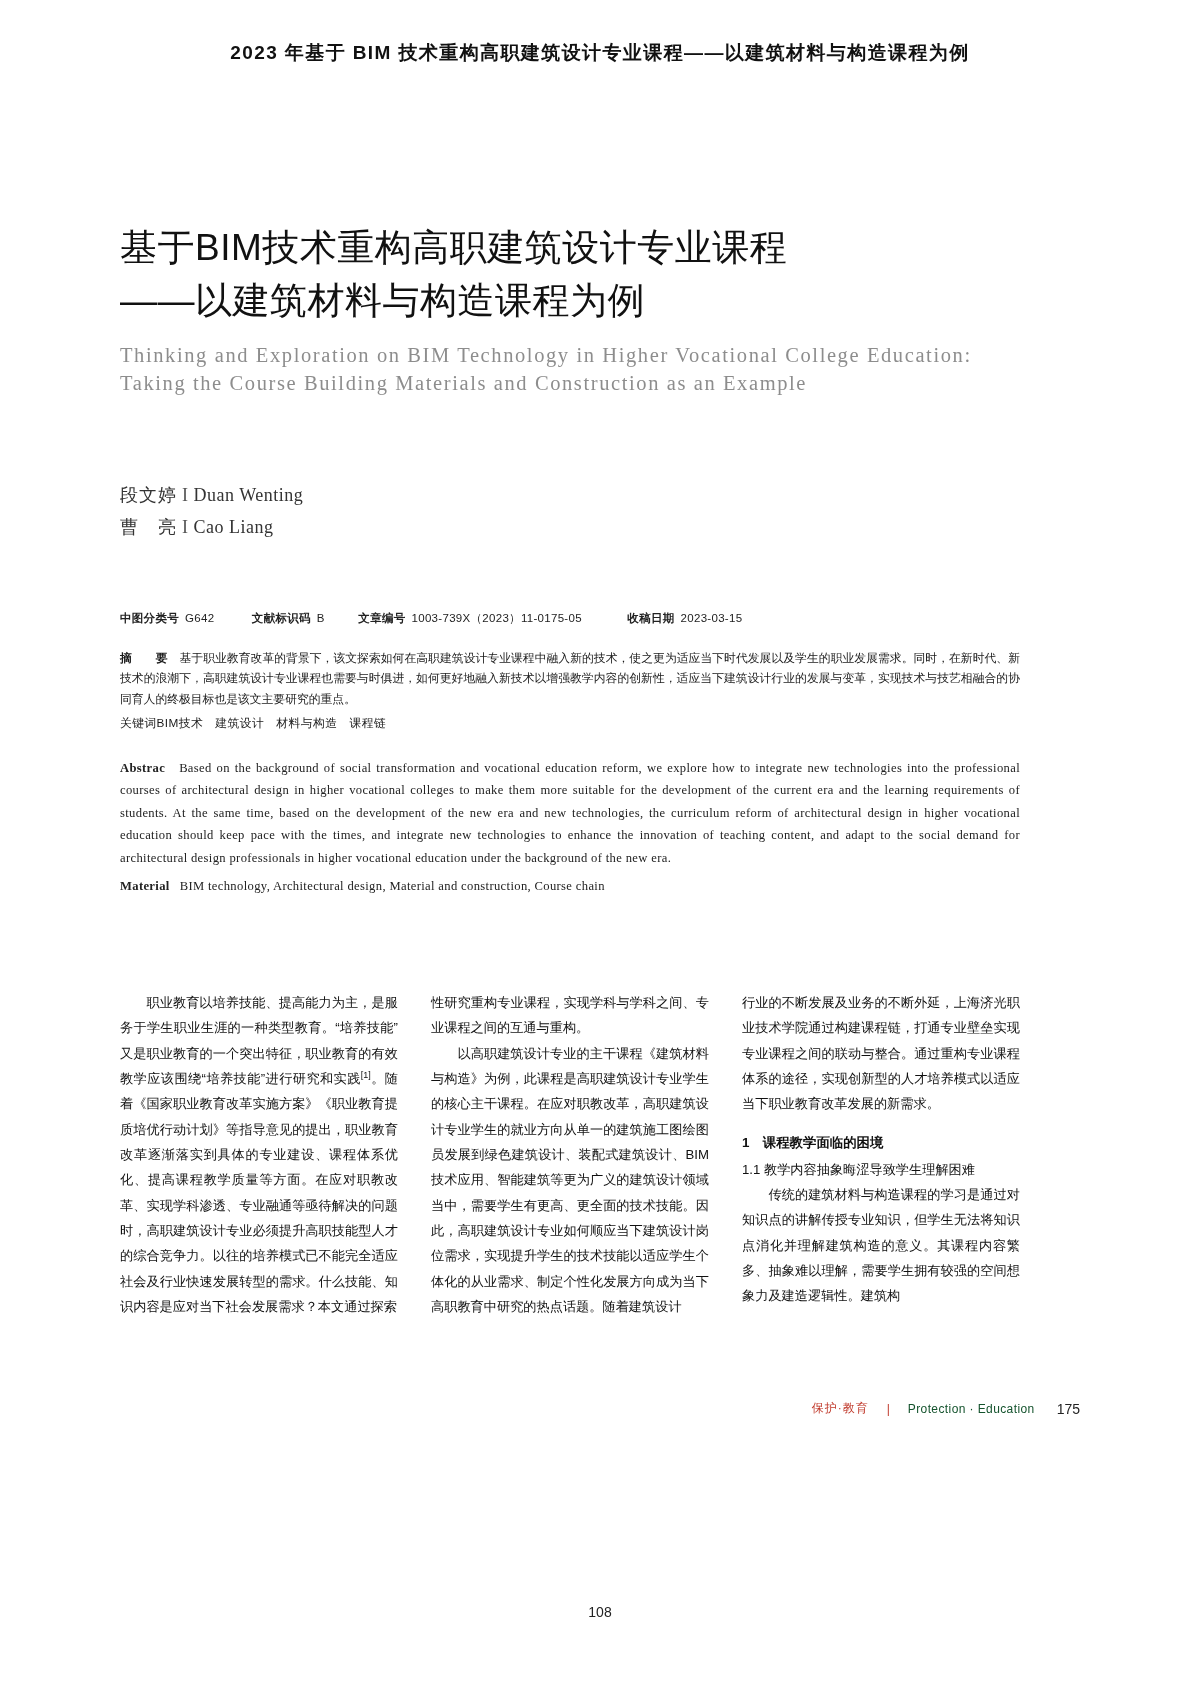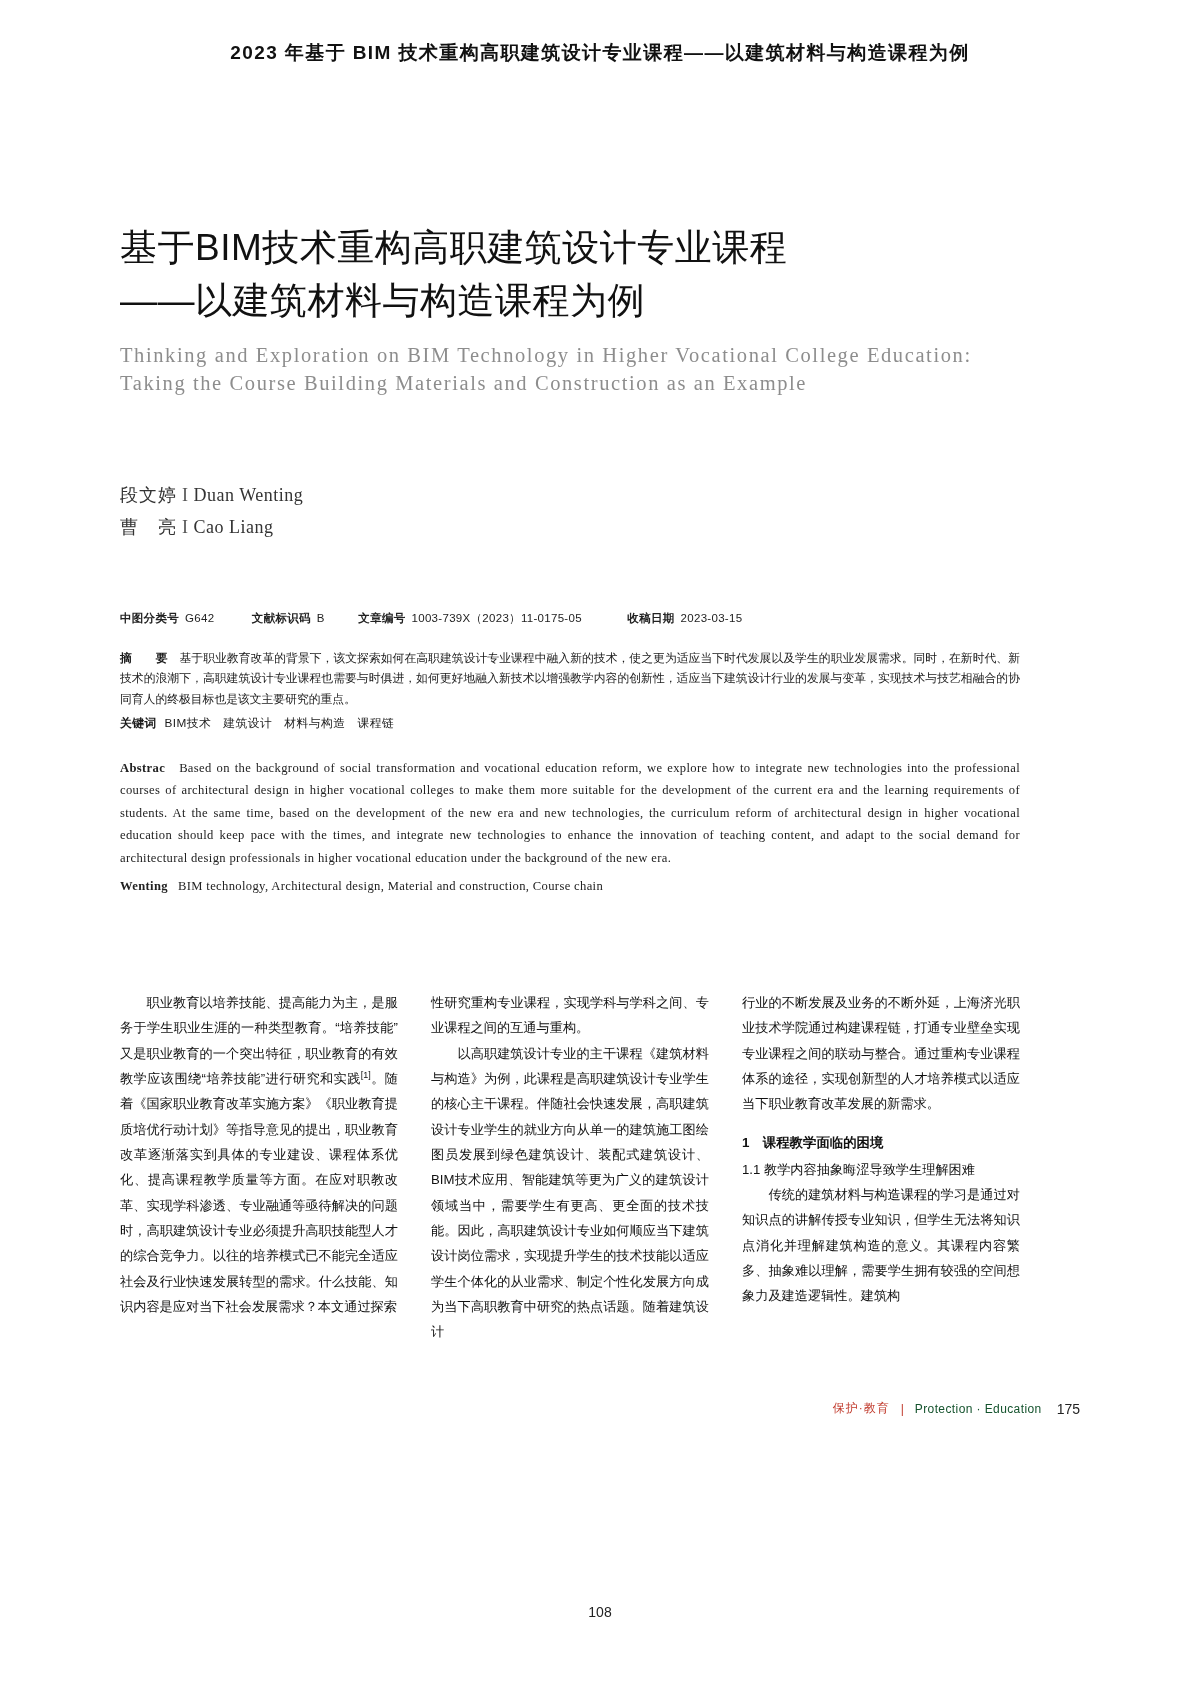--- a/index.html
+++ b/index.html
@@ -121,7 +121,7 @@
     color: #1a1a1a;
     letter-spacing: 0.4px;
   }
-  .kw-cn .lbl { font-weight: bold; margin-right: 8px; }
+  .kw-cn .lbl { font-weight: normal; }
 
   .abs-en {
     position: absolute;

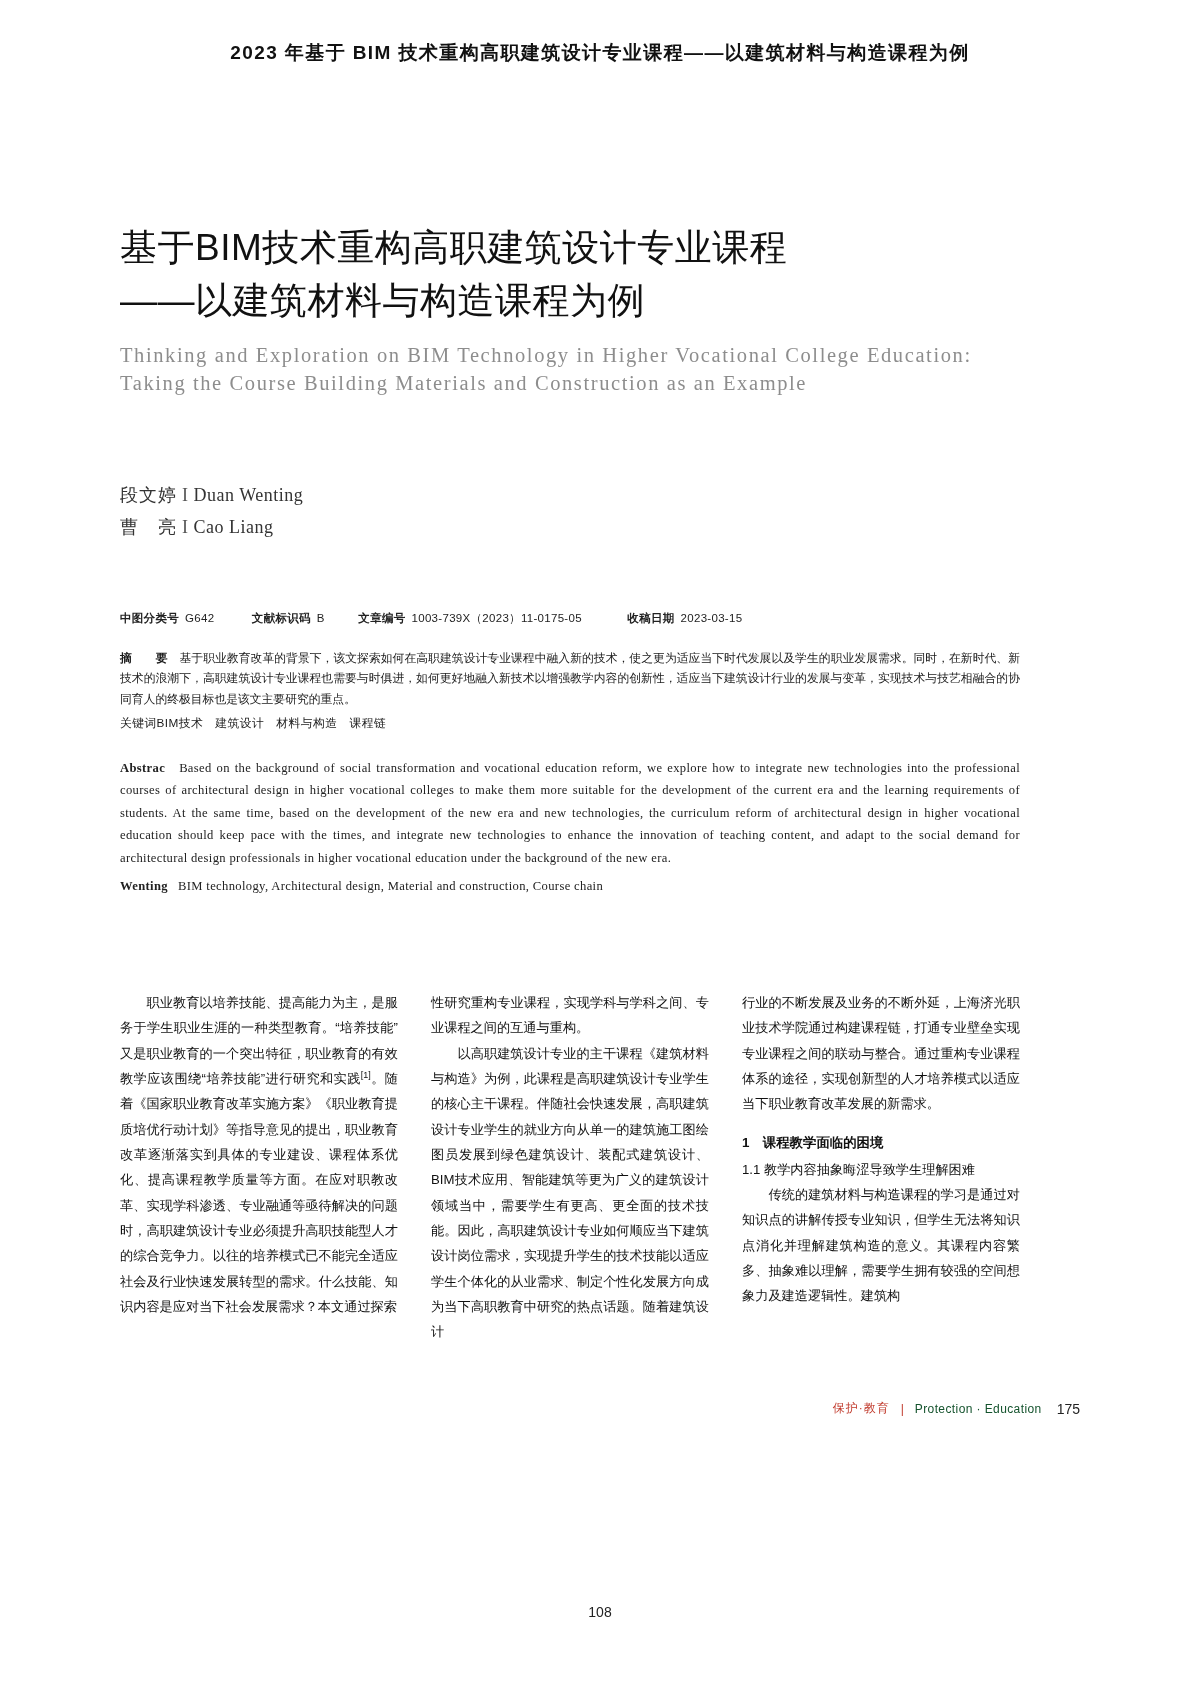--- a/index.html
+++ b/index.html
@@ -265,7 +265,7 @@
   </div>
 
   <div class="kw-en">
-    <span class="lbl">Wenting</span><span>BIM technology, Architectural design, Material and construction, Course chain</span>
+    <span class="lbl">Material</span><span>BIM technology, Architectural design, Material and construction, Course chain</span>
   </div>
 
   <div class="body-cols">

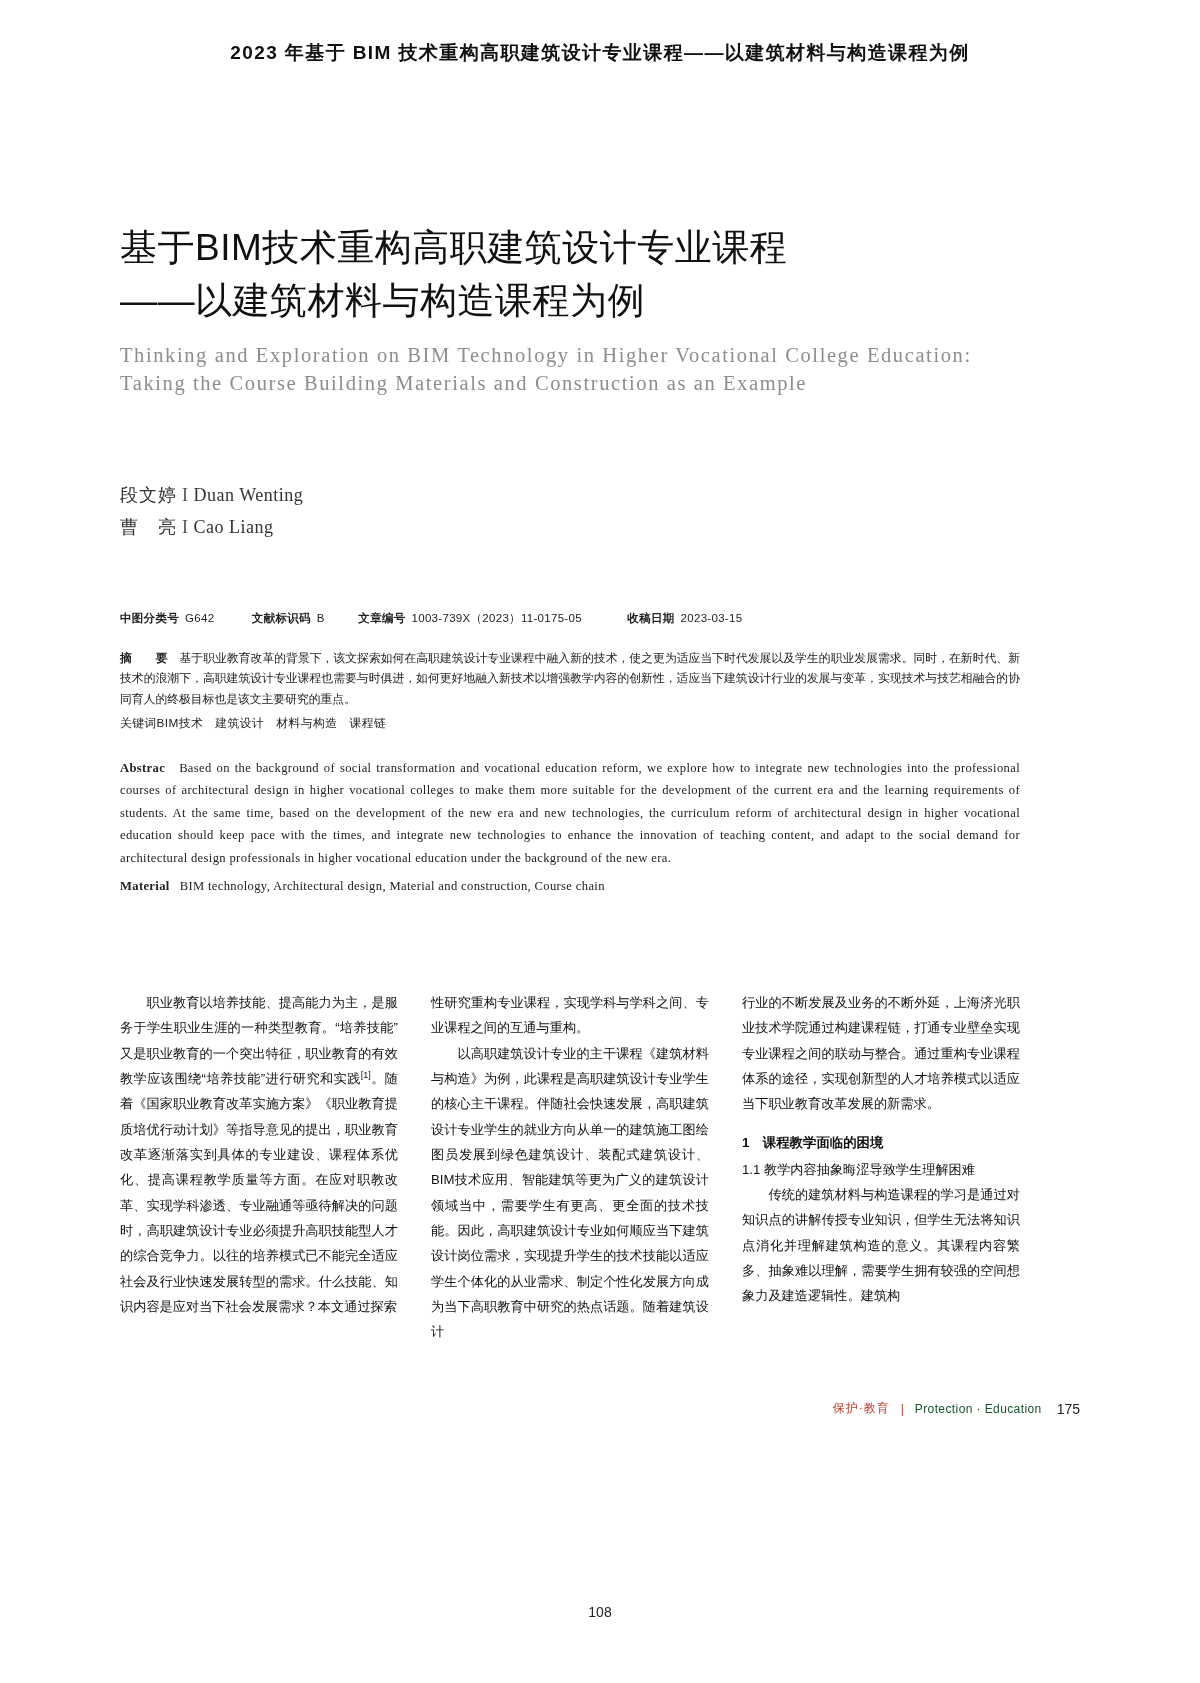--- a/index.html
+++ b/index.html
@@ -276,7 +276,7 @@
 
     <div class="col">
       <p><span>性研究重构专业课程，实现学科与学科之间、专业课程之间的互通与重构。</span></p>
-      <p class="indent"><span>以高职建筑设计专业的主干课程《建筑材料与构造》为例，此课程是高职建筑设计专业学生的核心主干课程。伴随社会快速发展，高职建筑设计专业学生的就业方向从单一的建筑施工图绘图员发展到绿色建筑设计、装配式建筑设计、BIM技术应用、智能建筑等更为广义的建筑设计领域当中，需要学生有更高、更全面的技术技能。因此，高职建筑设计专业如何顺应当下建筑设计岗位需求，实现提升学生的技术技能以适应学生个体化的从业需求、制定个性化发展方向成为当下高职教育中研究的热点话题。随着建筑设计</span></p>
+      <p class="indent"><span>以高职建筑设计专业的主干课程《建筑材料与构造》为例，此课程是高职建筑设计专业学生的核心主干课程。在应对职教改革，高职建筑设计专业学生的就业方向从单一的建筑施工图绘图员发展到绿色建筑设计、装配式建筑设计、BIM技术应用、智能建筑等更为广义的建筑设计领域当中，需要学生有更高、更全面的技术技能。因此，高职建筑设计专业如何顺应当下建筑设计岗位需求，实现提升学生的技术技能以适应学生个体化的从业需求、制定个性化发展方向成为当下高职教育中研究的热点话题。随着建筑设计</span></p>
     </div>
 
     <div class="col">

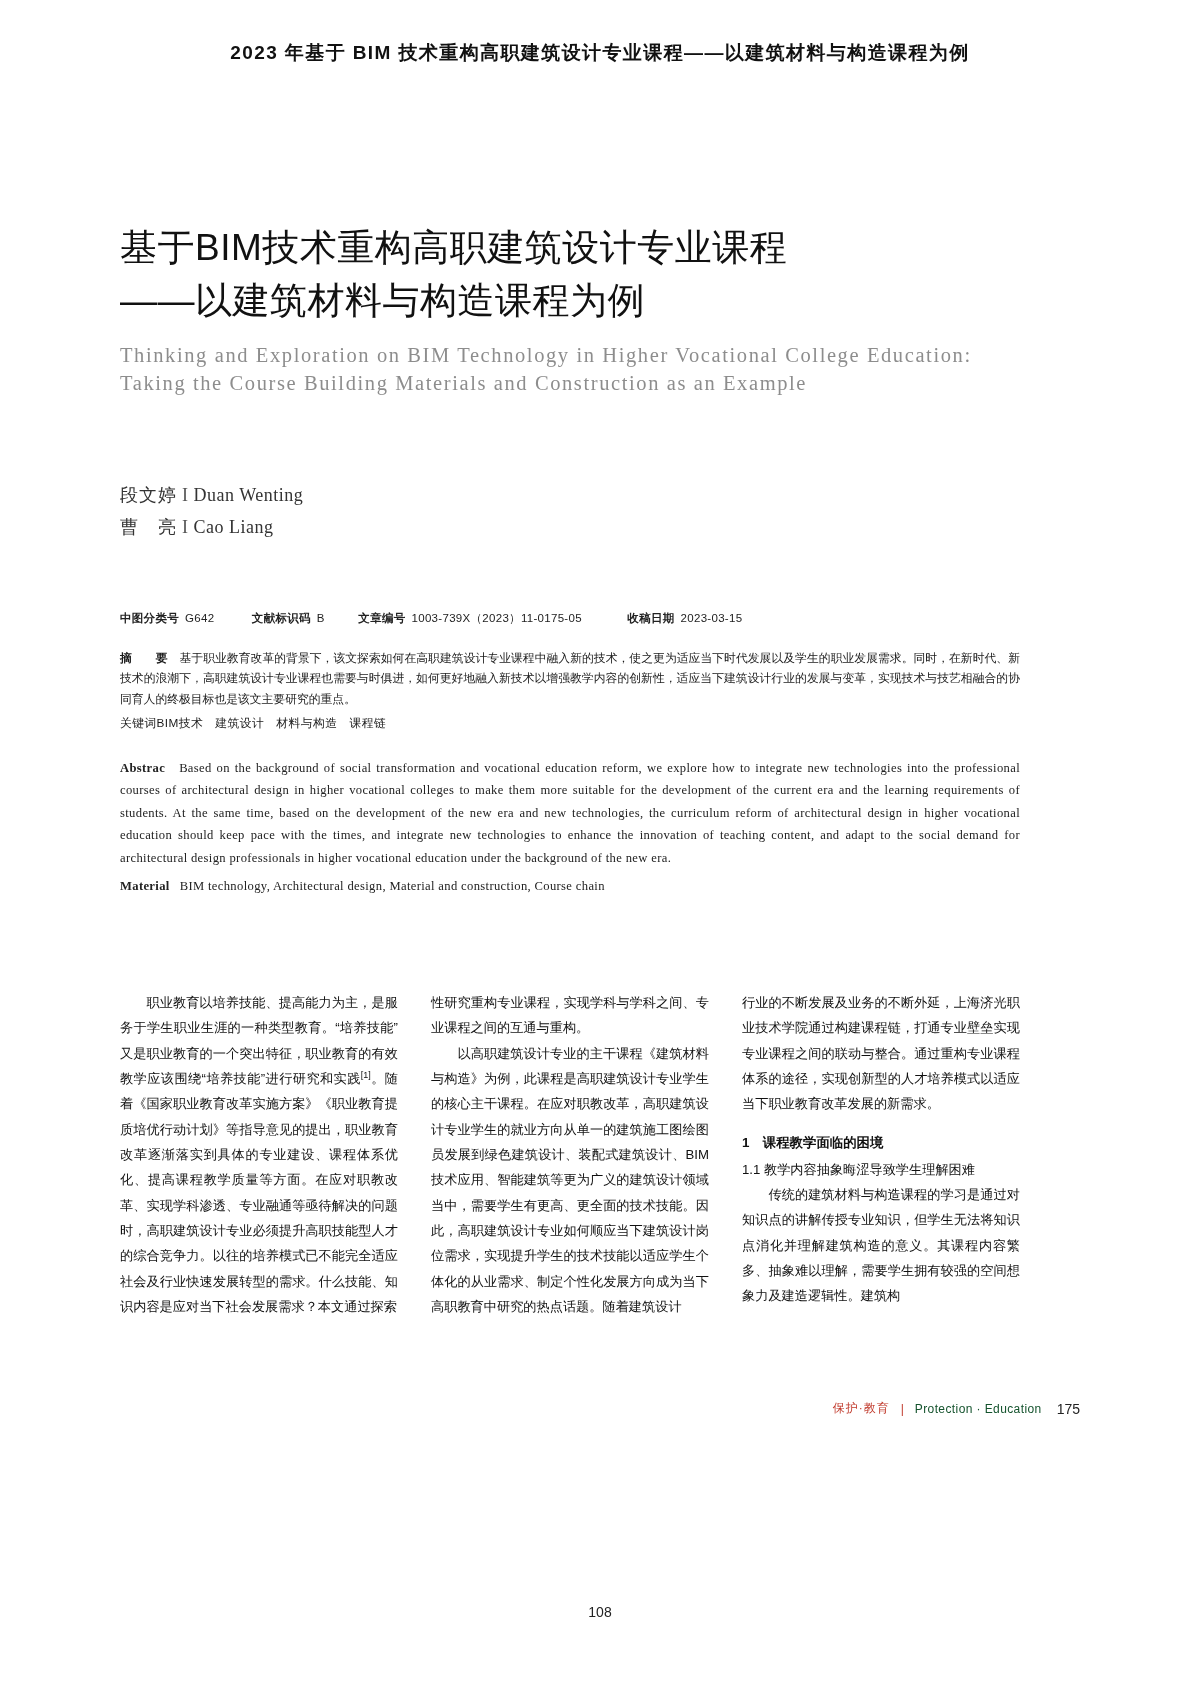--- a/index.html
+++ b/index.html
@@ -190,7 +190,7 @@
     top: 1400px;
     display: flex;
     align-items: center;
-    gap: 5px;
+    gap: 12px;
     font-family: "Liberation Sans", "DejaVu Sans", sans-serif;
     font-size: 12px;
   }

